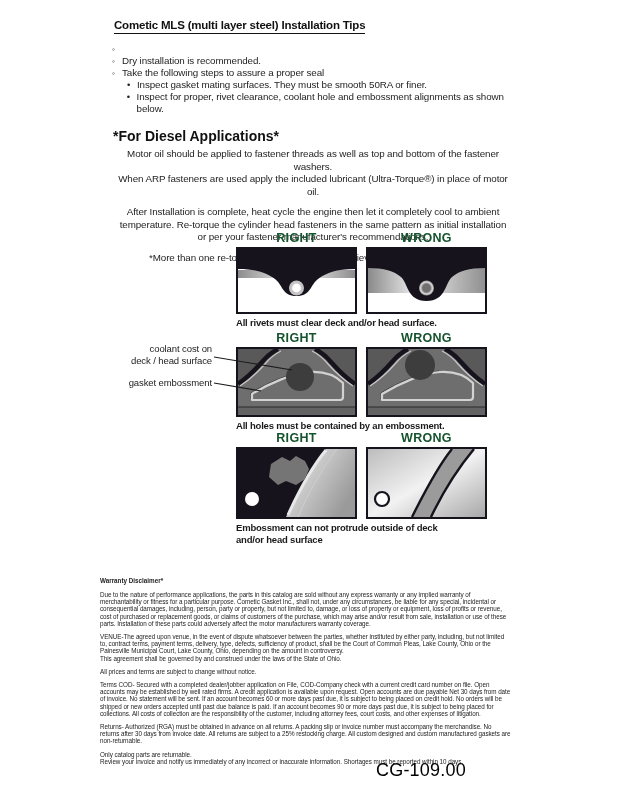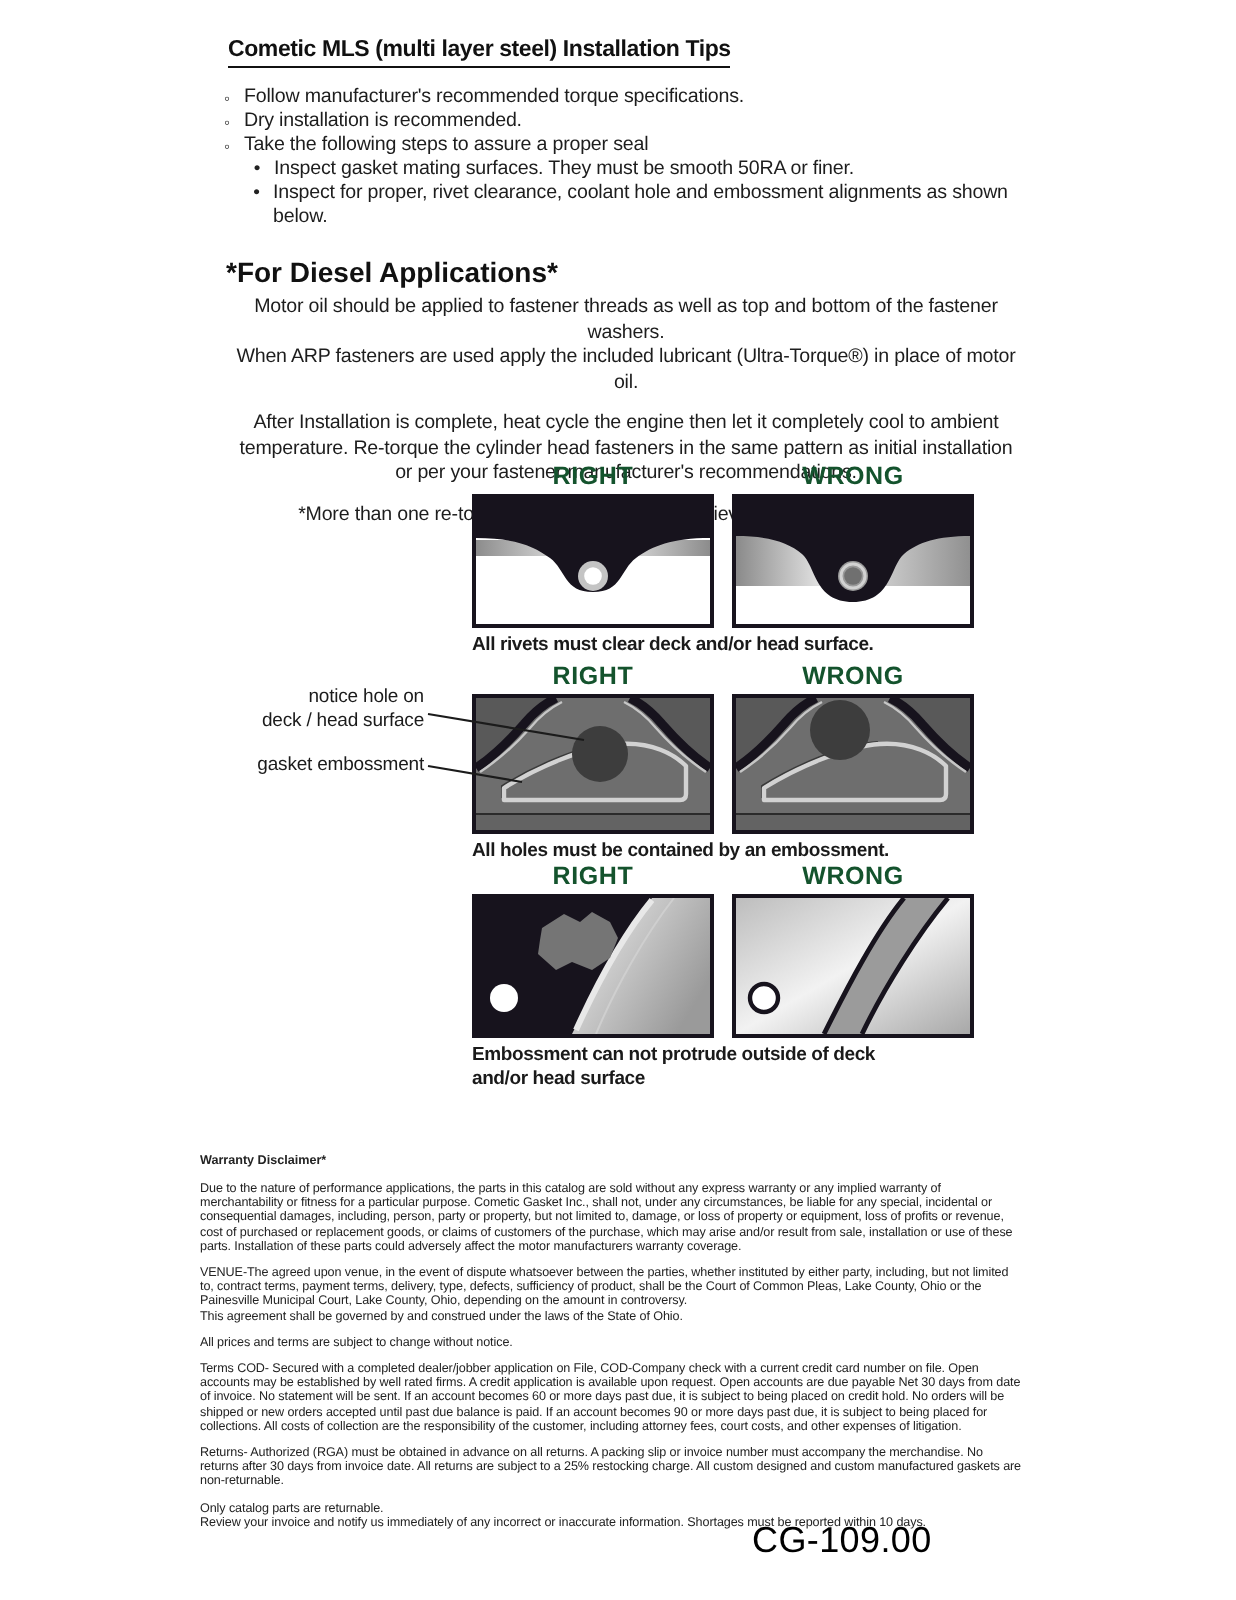--- a/index.html
+++ b/index.html
@@ -52,7 +52,6 @@
 
     <div class="b">
       <span class="mk">◦</span>
-      <span>Follow manufacturer's recommended torque specifications.</span>
     </div>
     <div class="b">
       <span class="mk">◦</span>

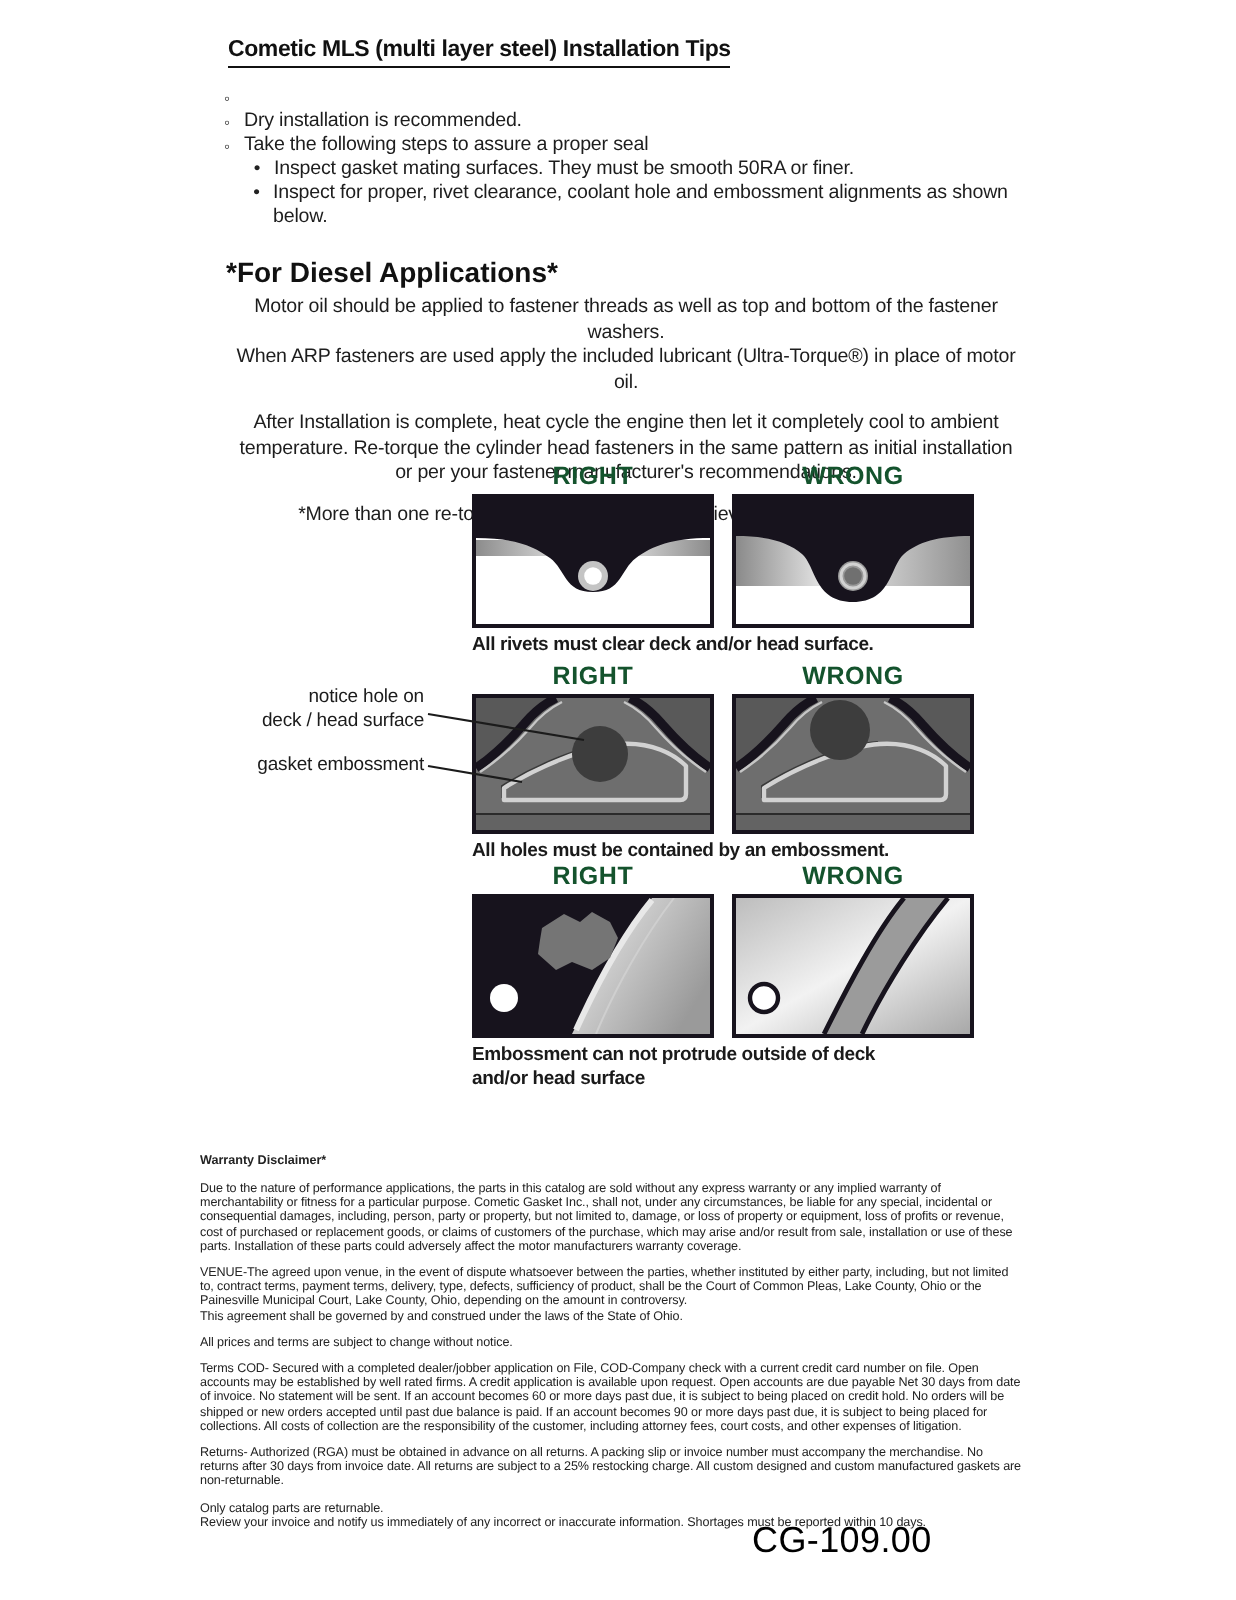--- a/index.html
+++ b/index.html
@@ -209,7 +209,7 @@
 and/or head surface</div>
   </div>
 
-  <div class="callout" id="callout-coolant">notice hole on
+  <div class="callout" id="callout-coolant">coolant cost on
 deck / head surface</div>
   <div class="callout" id="callout-embossment">gasket embossment</div>
   <svg class="callout-lines" width="618" height="800" viewBox="0 0 618 800">

